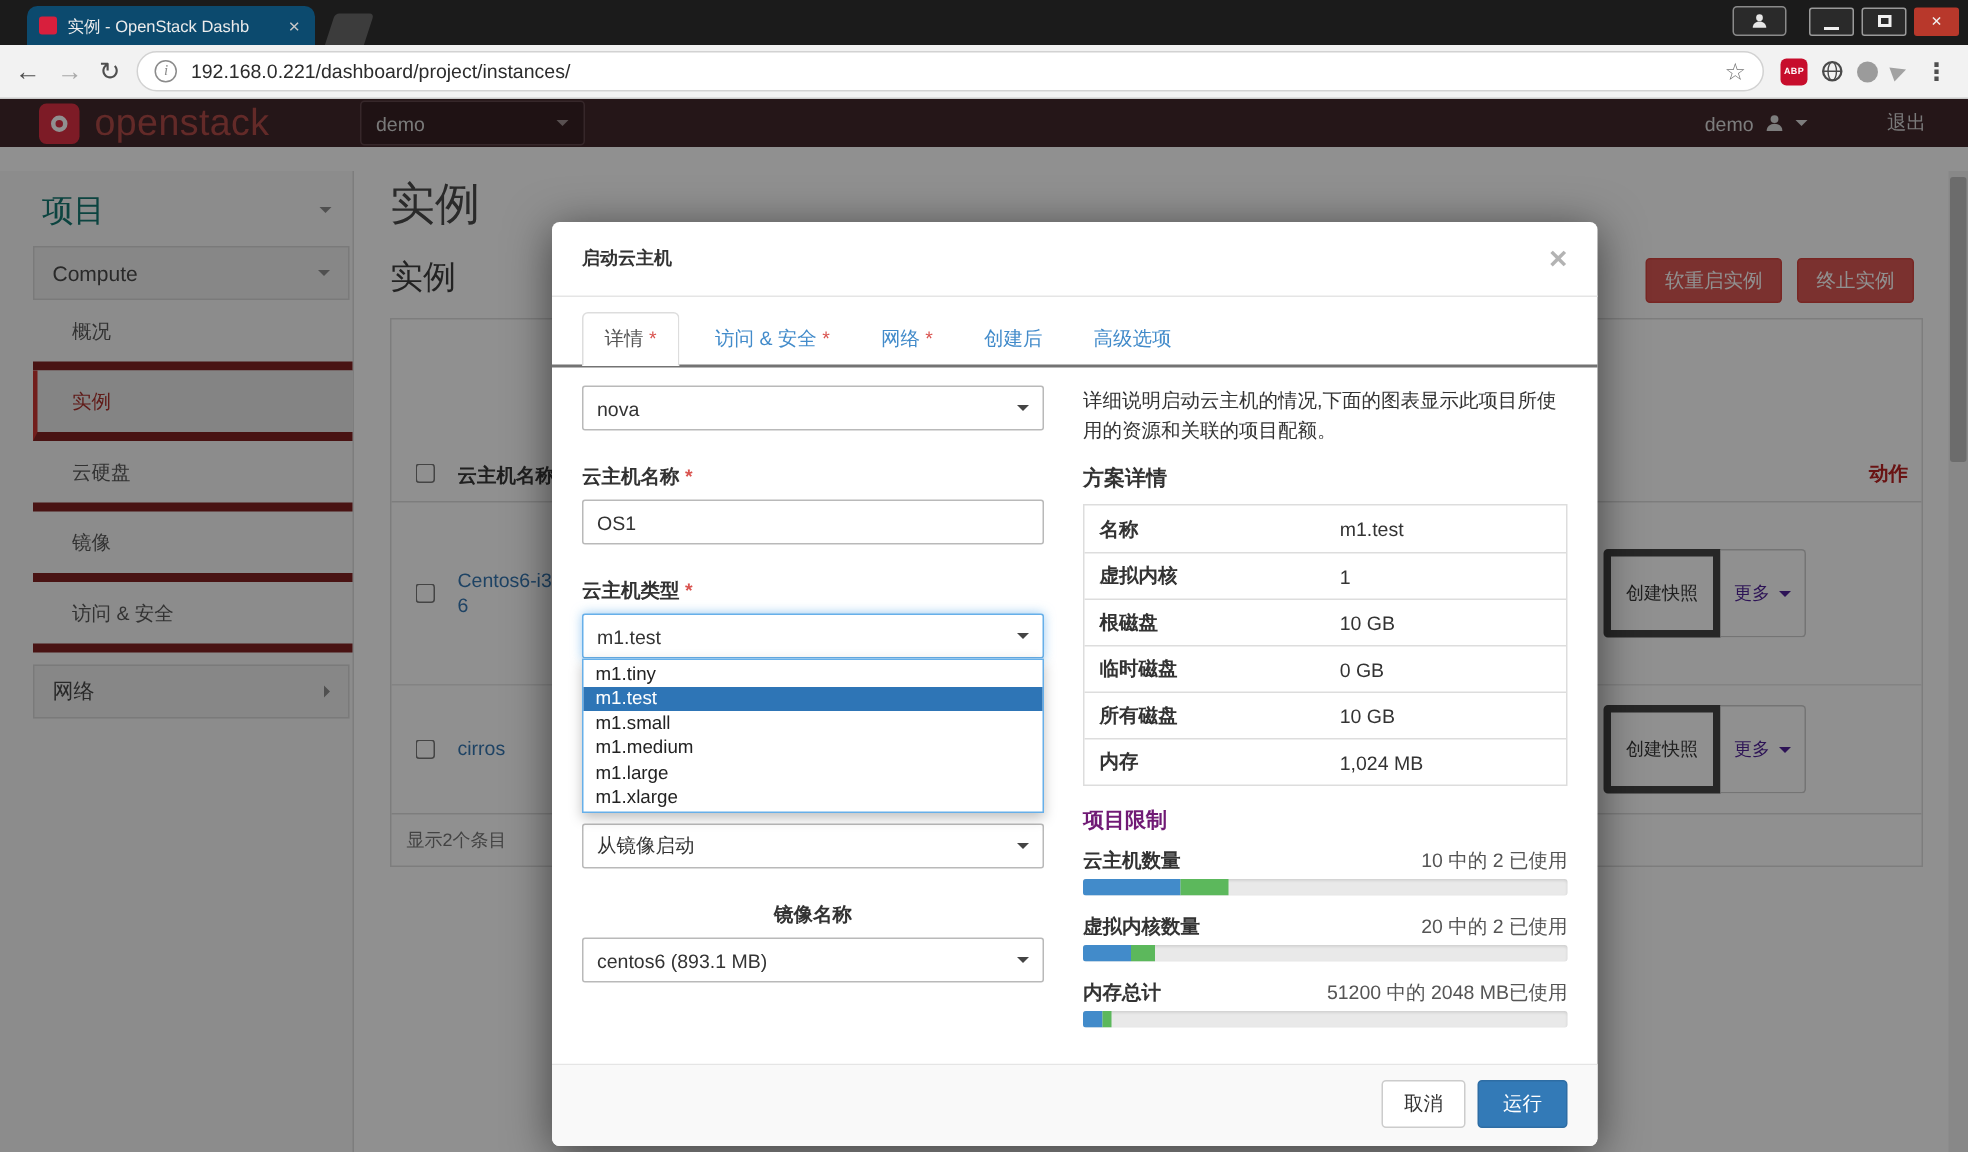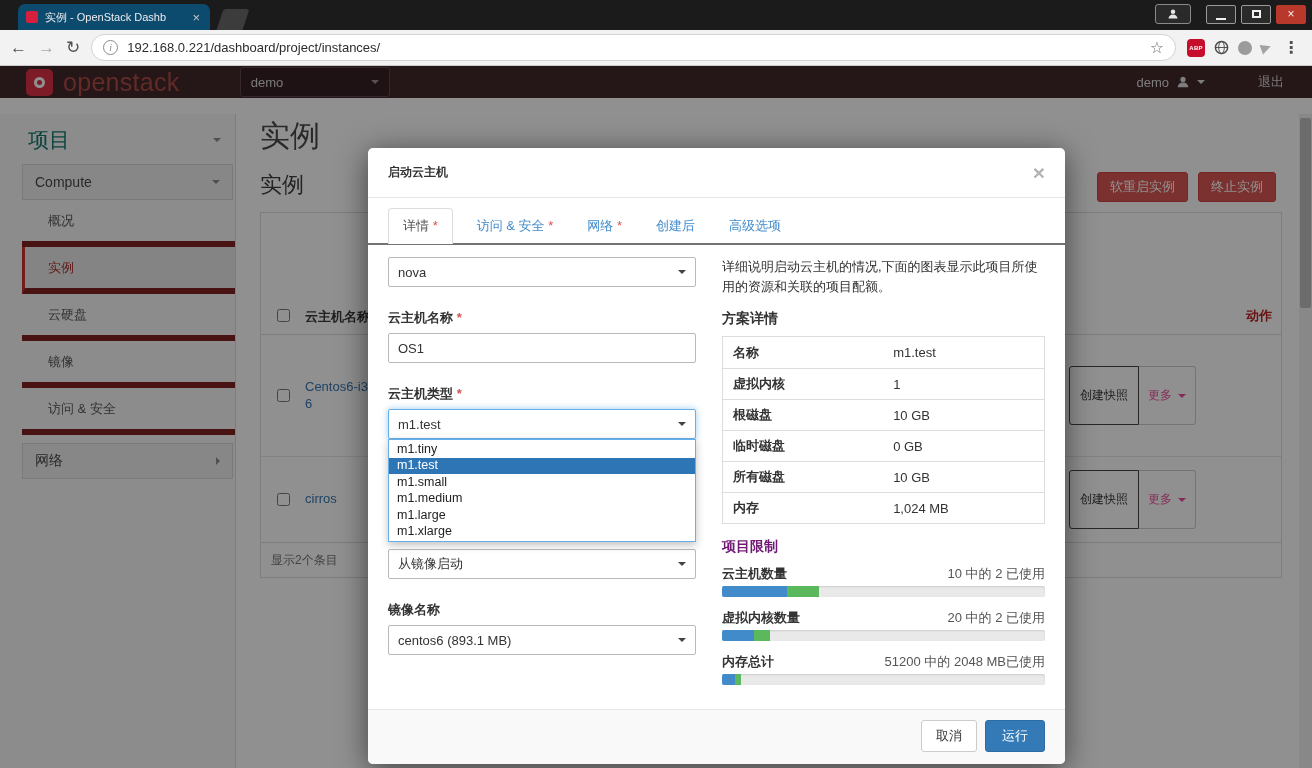--- a/index.html
+++ b/index.html
@@ -77,7 +77,7 @@
   .trow.r2 { height:86px; border-bottom:1px solid #ddd; }
   .row-link { color:#3173b0; word-break:break-all; line-height:1.3; display:inline-block; width:74px; }
   .row-actions { display:flex; }
-  .btn-default { background:#fff; border:1px solid #404040; color:#333; font-size:12px; padding:4px 10px; border-radius:3px 0 0 3px; white-space:nowrap; }
+  .btn-default { background:#fff; border:5px solid #404040; color:#333; font-size:12px; padding:4px 10px; border-radius:3px 0 0 3px; white-space:nowrap; }
   .btn-more { background:#fff; border:1px solid #ccc; border-left:0; color:#ec4899; font-size:12px; padding:20px 9px; border-radius:0 3px 3px 0; display:flex; align-items:center; gap:6px; white-space:nowrap; }
   .tfoot { height:34px; display:flex; align-items:center; padding-left:10px; font-size:12px; color:#737373; }
 

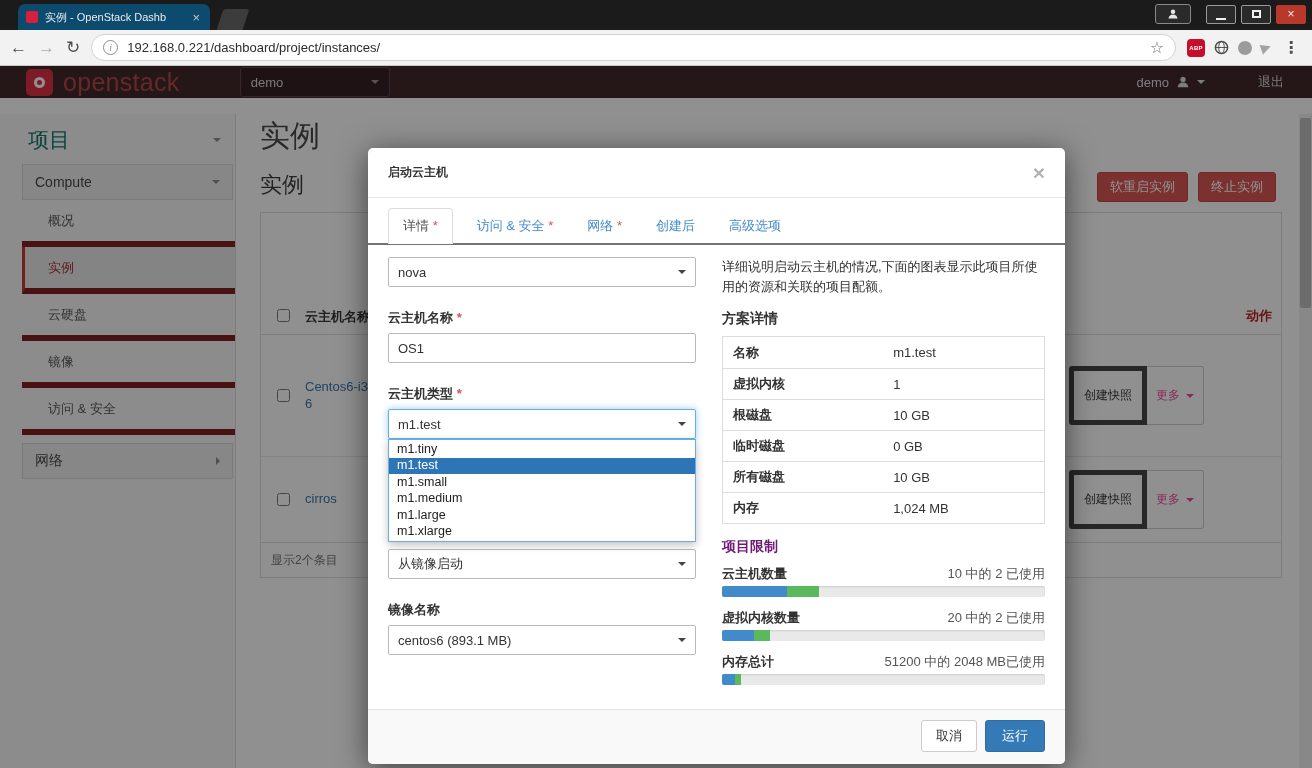--- a/index.html
+++ b/index.html
@@ -78,7 +78,7 @@
   .row-link { color:#3173b0; word-break:break-all; line-height:1.3; display:inline-block; width:74px; }
   .row-actions { display:flex; }
   .btn-default { background:#fff; border:5px solid #404040; color:#333; font-size:12px; padding:4px 10px; border-radius:3px 0 0 3px; white-space:nowrap; }
-  .btn-more { background:#fff; border:1px solid #ccc; border-left:0; color:#ec4899; font-size:12px; padding:20px 9px; border-radius:0 3px 3px 0; display:flex; align-items:center; gap:6px; white-space:nowrap; }
+  .btn-more { background:#fff; border:1px solid #ccc; border-left:0; color:#4c1d95; font-size:12px; padding:20px 9px; border-radius:0 3px 3px 0; display:flex; align-items:center; gap:6px; white-space:nowrap; }
   .tfoot { height:34px; display:flex; align-items:center; padding-left:10px; font-size:12px; color:#737373; }
 
   .scrollbar { position:absolute; right:0; top:0; bottom:0; width:13px; background:#f1f1f1; }

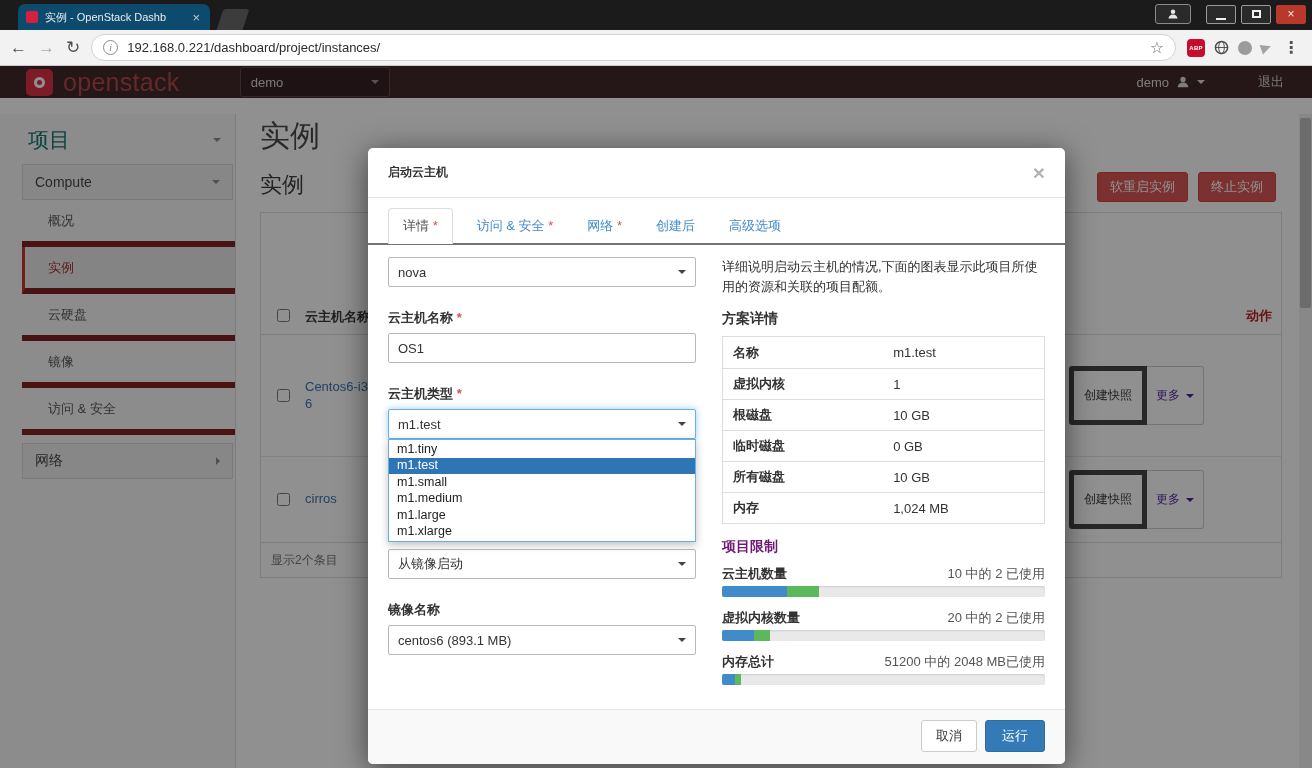--- a/index.html
+++ b/index.html
@@ -106,7 +106,7 @@
   input.control { display:block; font-family:inherit; }
   .control.focus { border-color:#66afe9; box-shadow:0 0 7px rgba(102,175,233,0.65); }
   .field-flavor { position:relative; margin-bottom:110px; }
-  .field-image { margin-bottom:0; }
+  .field-image { margin-bottom:0;text-align:center; }
   .dropdown-list { position:absolute; top:100%; left:0; right:0; background:#fff; border:1px solid #66afe9; box-shadow:0 3px 8px rgba(0,0,0,0.25); z-index:5; padding:1px 0; }
   .dropdown-item { font-size:12.5px; line-height:15.5px; padding:0.5px 8px; color:#222; }
   .dropdown-item.selected { background:#2e75b6; color:#fff; }

